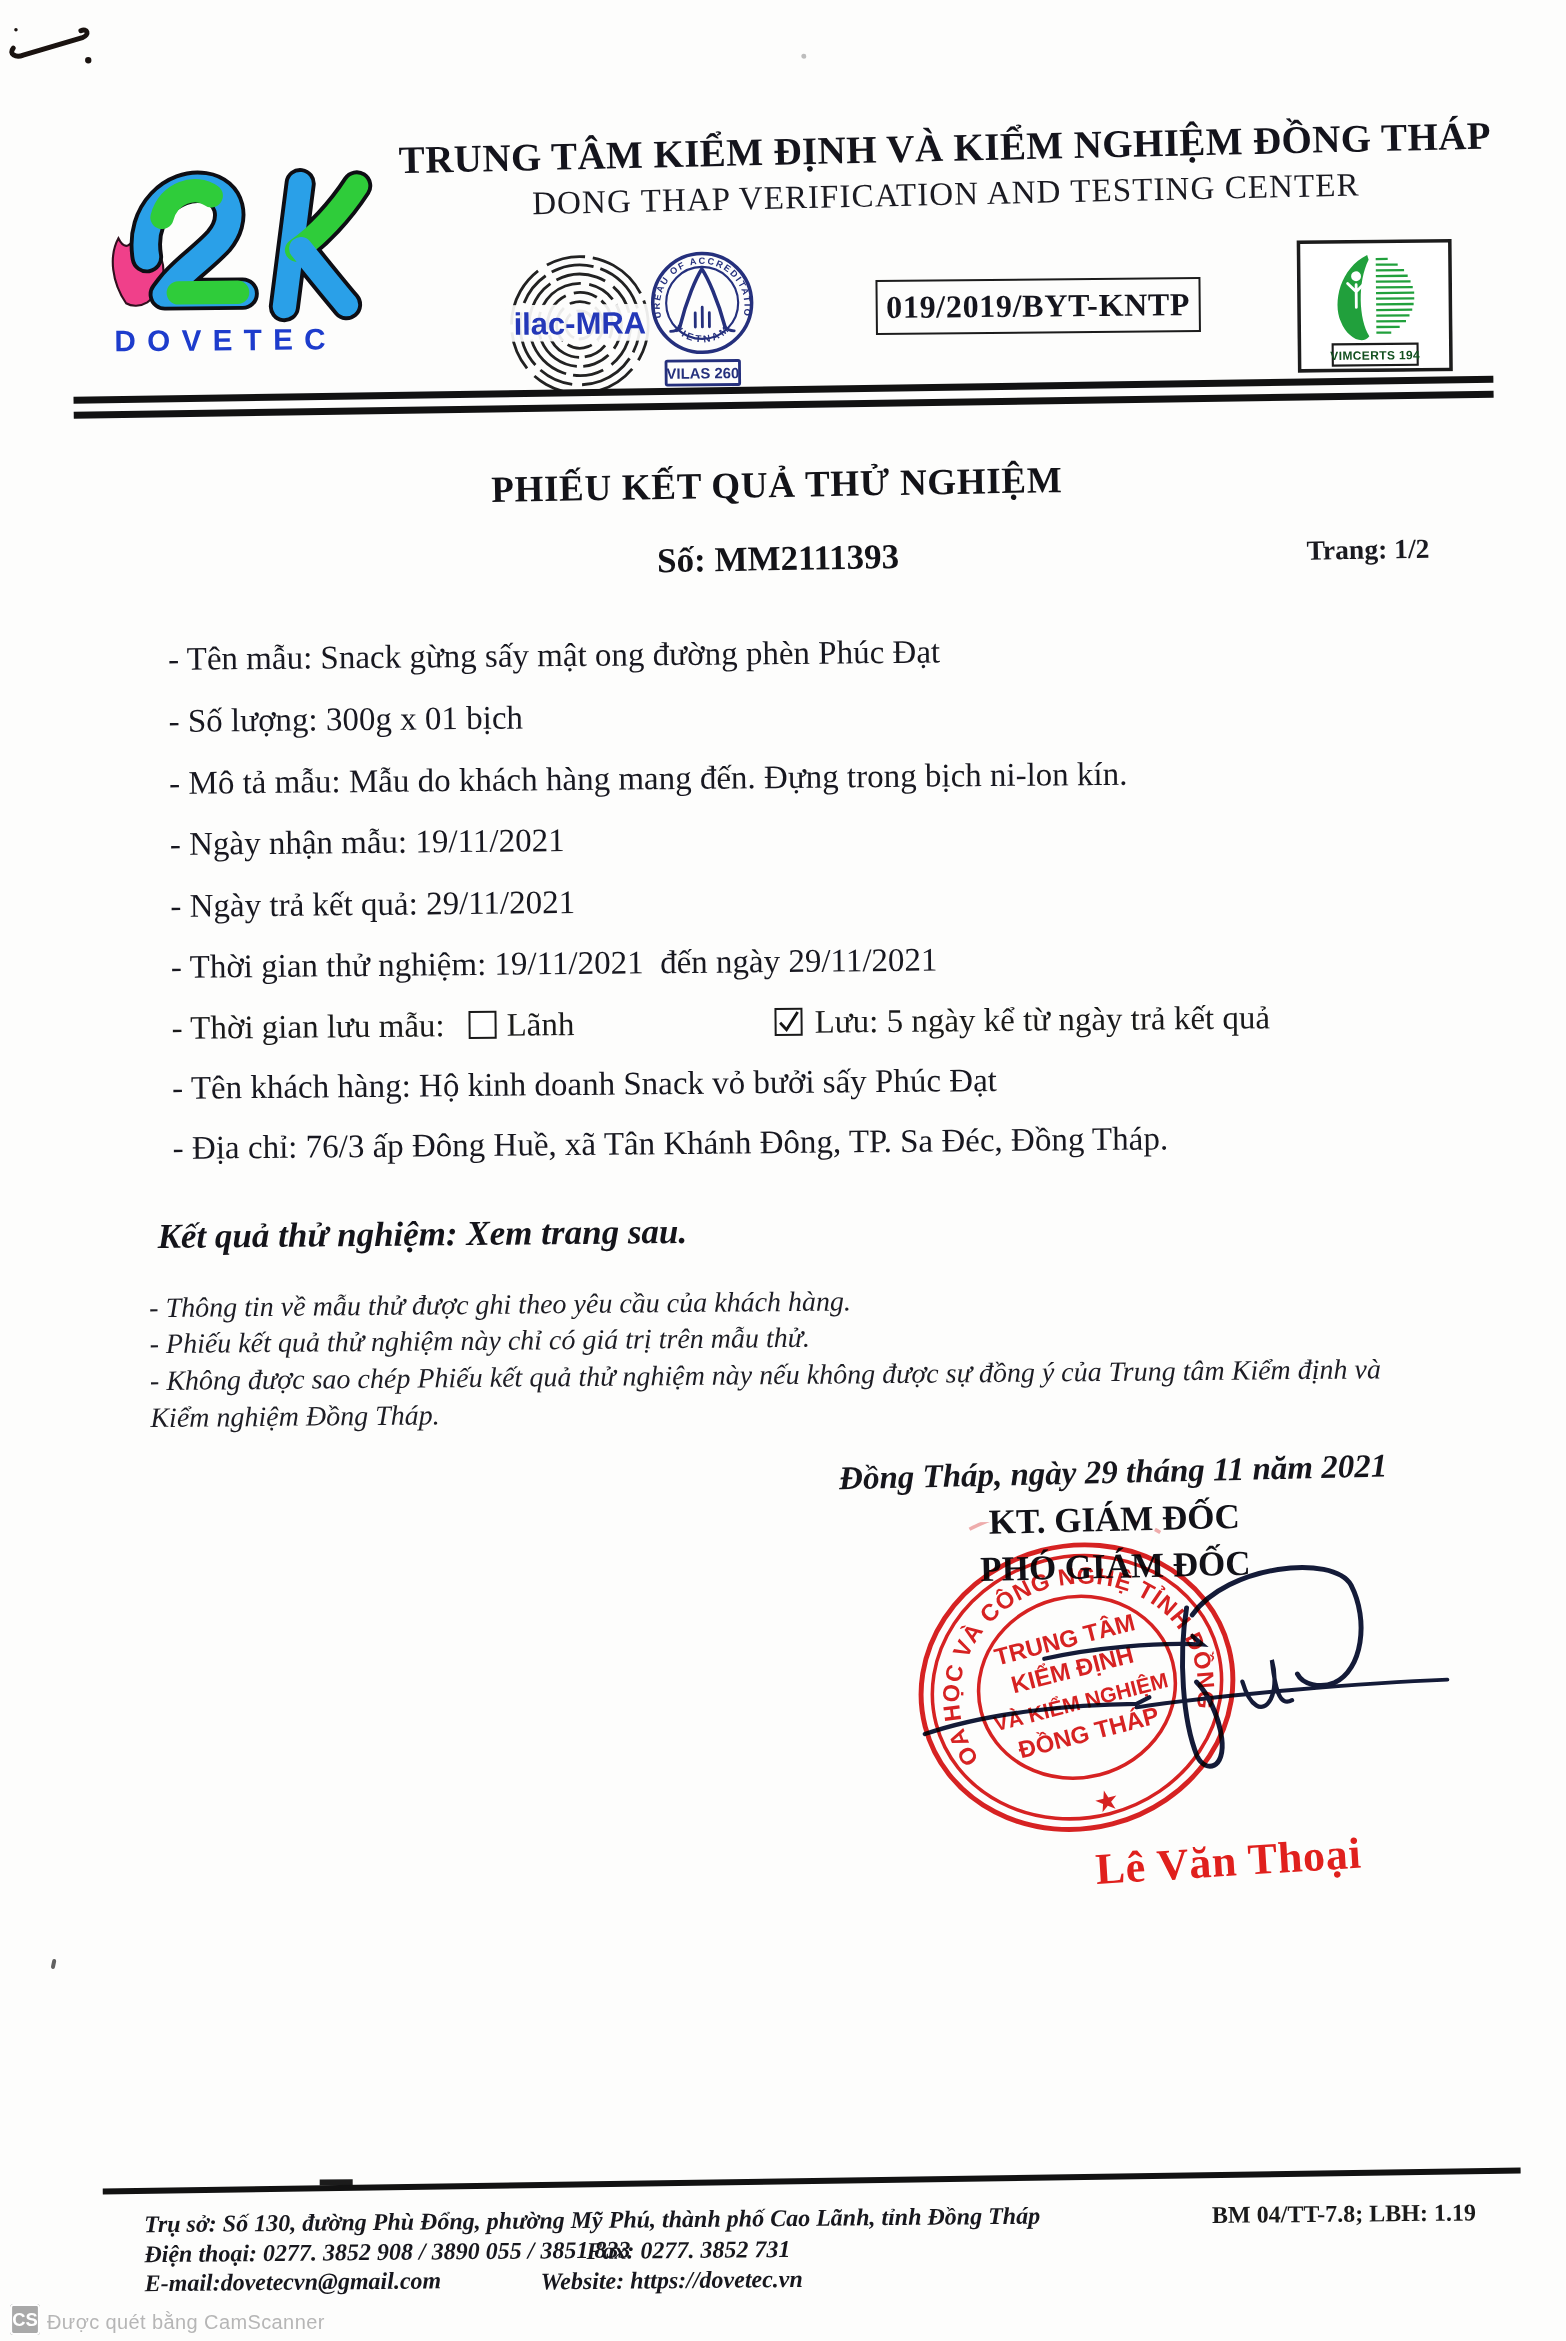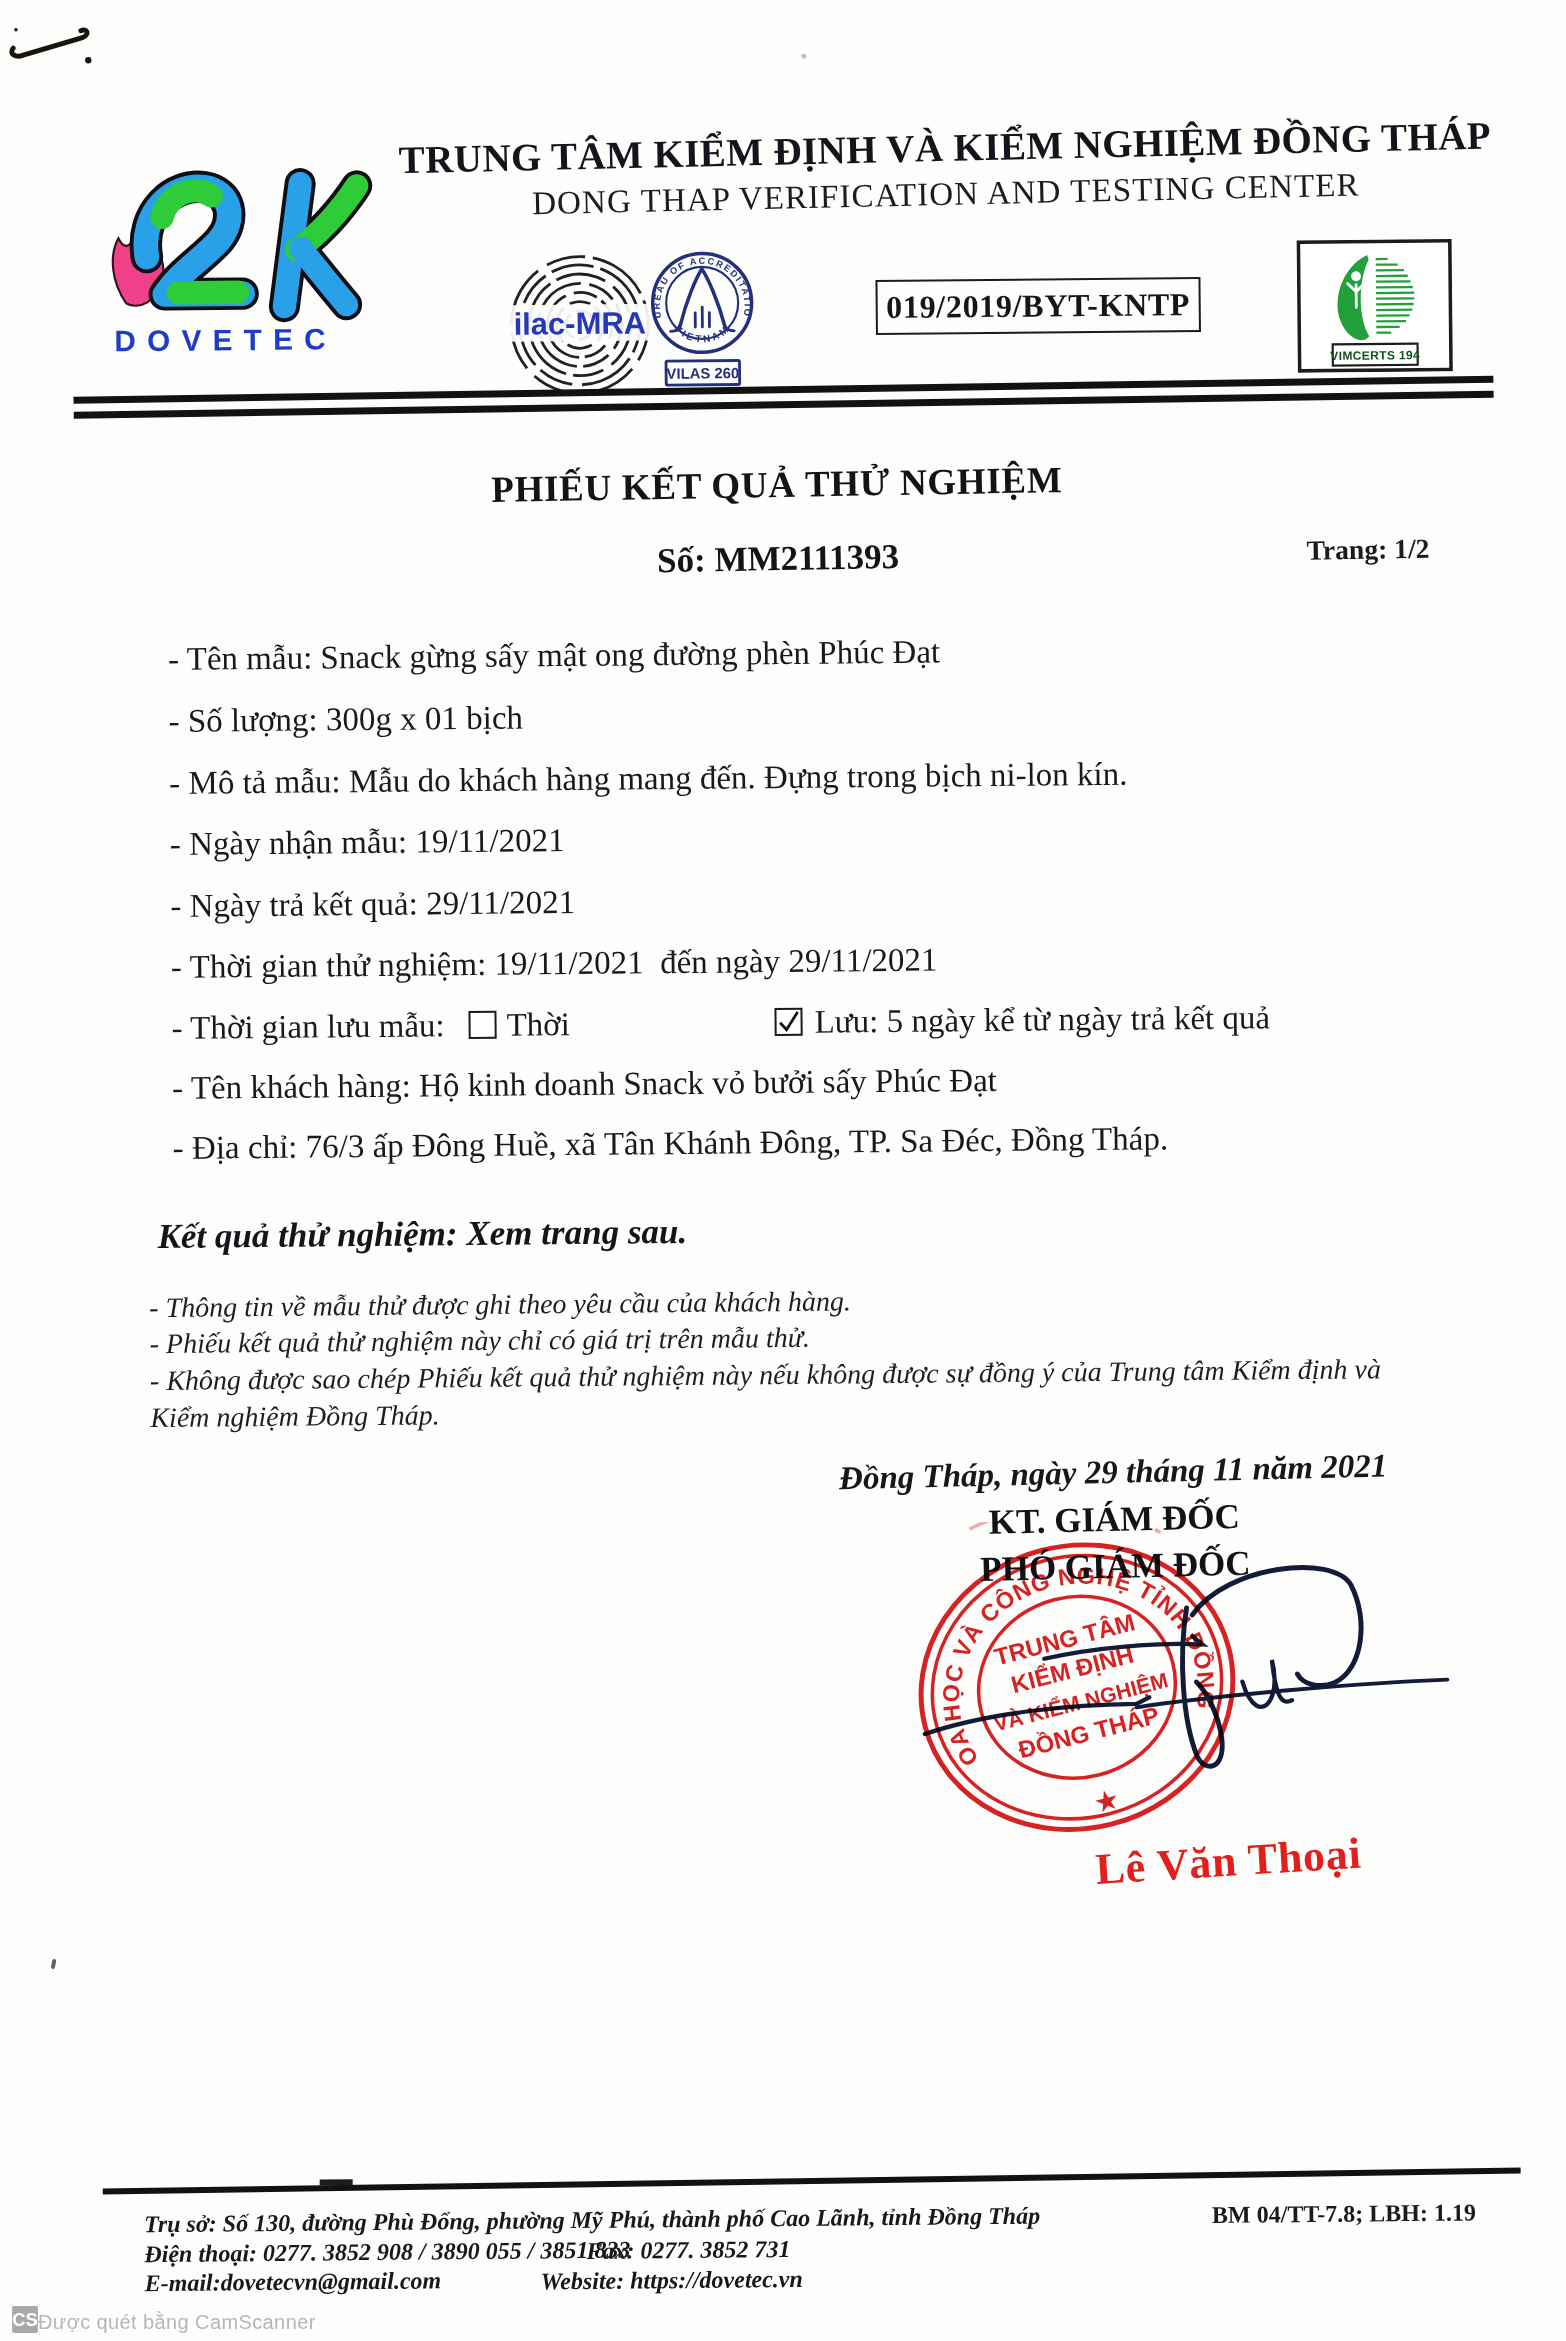--- a/index.html
+++ b/index.html
@@ -223,7 +223,7 @@
   <div class="abs retention">
     <span class="lbl">- Thời gian lưu mẫu:</span>
     <span class="checkbox cb-no"></span>
-    <span class="opt opt-no">Thời</span>
+    <span class="opt opt-no">Lãnh</span>
     <span class="checkbox cb-yes">
       <svg width="24" height="24" viewBox="0 0 34 34">
         <polyline points="5,18 14,28 30,3" fill="none" stroke="#161616" stroke-width="4"></polyline>

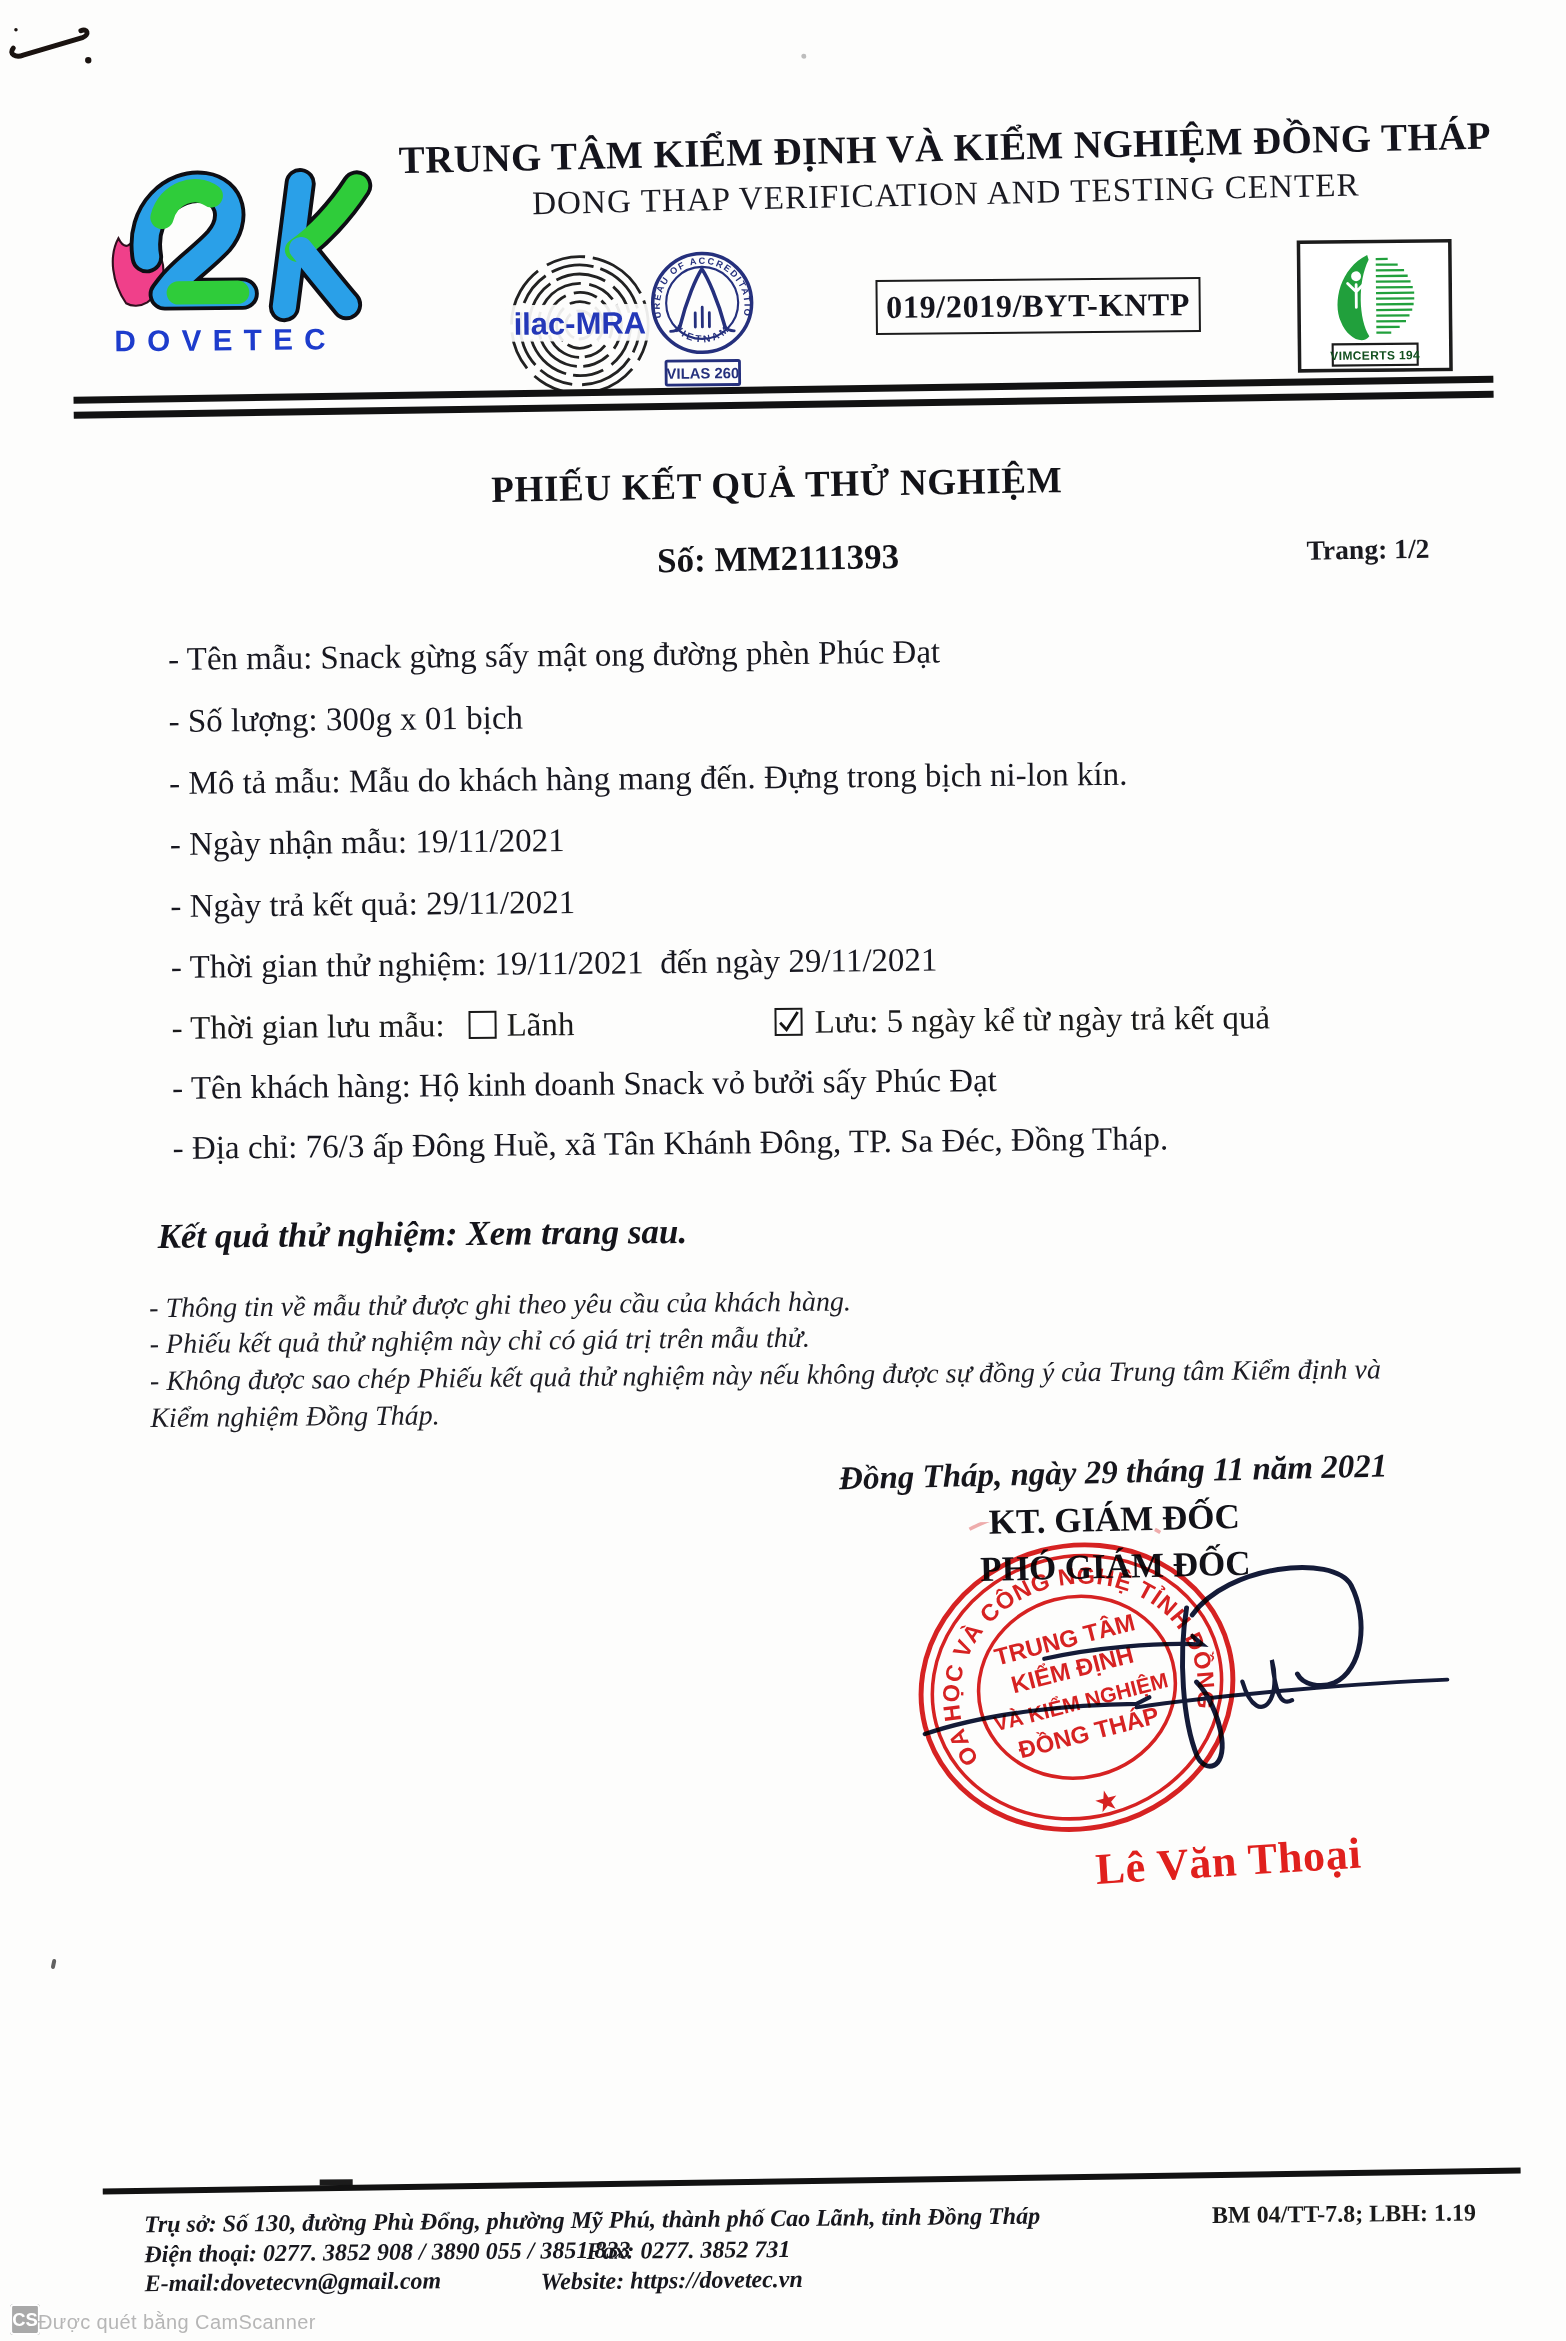--- a/index.html
+++ b/index.html
@@ -94,7 +94,7 @@
              font-family:"Liberation Sans","DejaVu Sans",sans-serif;
              font-weight:bold; font-size:18.4px; color:#fff;
              box-shadow:inset 0 0 0 2.1px #fff, inset 0 0 0 3.5px #a9a9a9; }
-  .cs-label { left:38px; top:2311px; font-family:"Liberation Sans","DejaVu Sans",sans-serif;
+  .cs-label { left:47px; top:2311px; font-family:"Liberation Sans","DejaVu Sans",sans-serif;
               font-size:20px; color:#b6b6b6; letter-spacing:0.4px; }
 
   svg text { font-family:"Liberation Sans","DejaVu Sans",sans-serif; }

